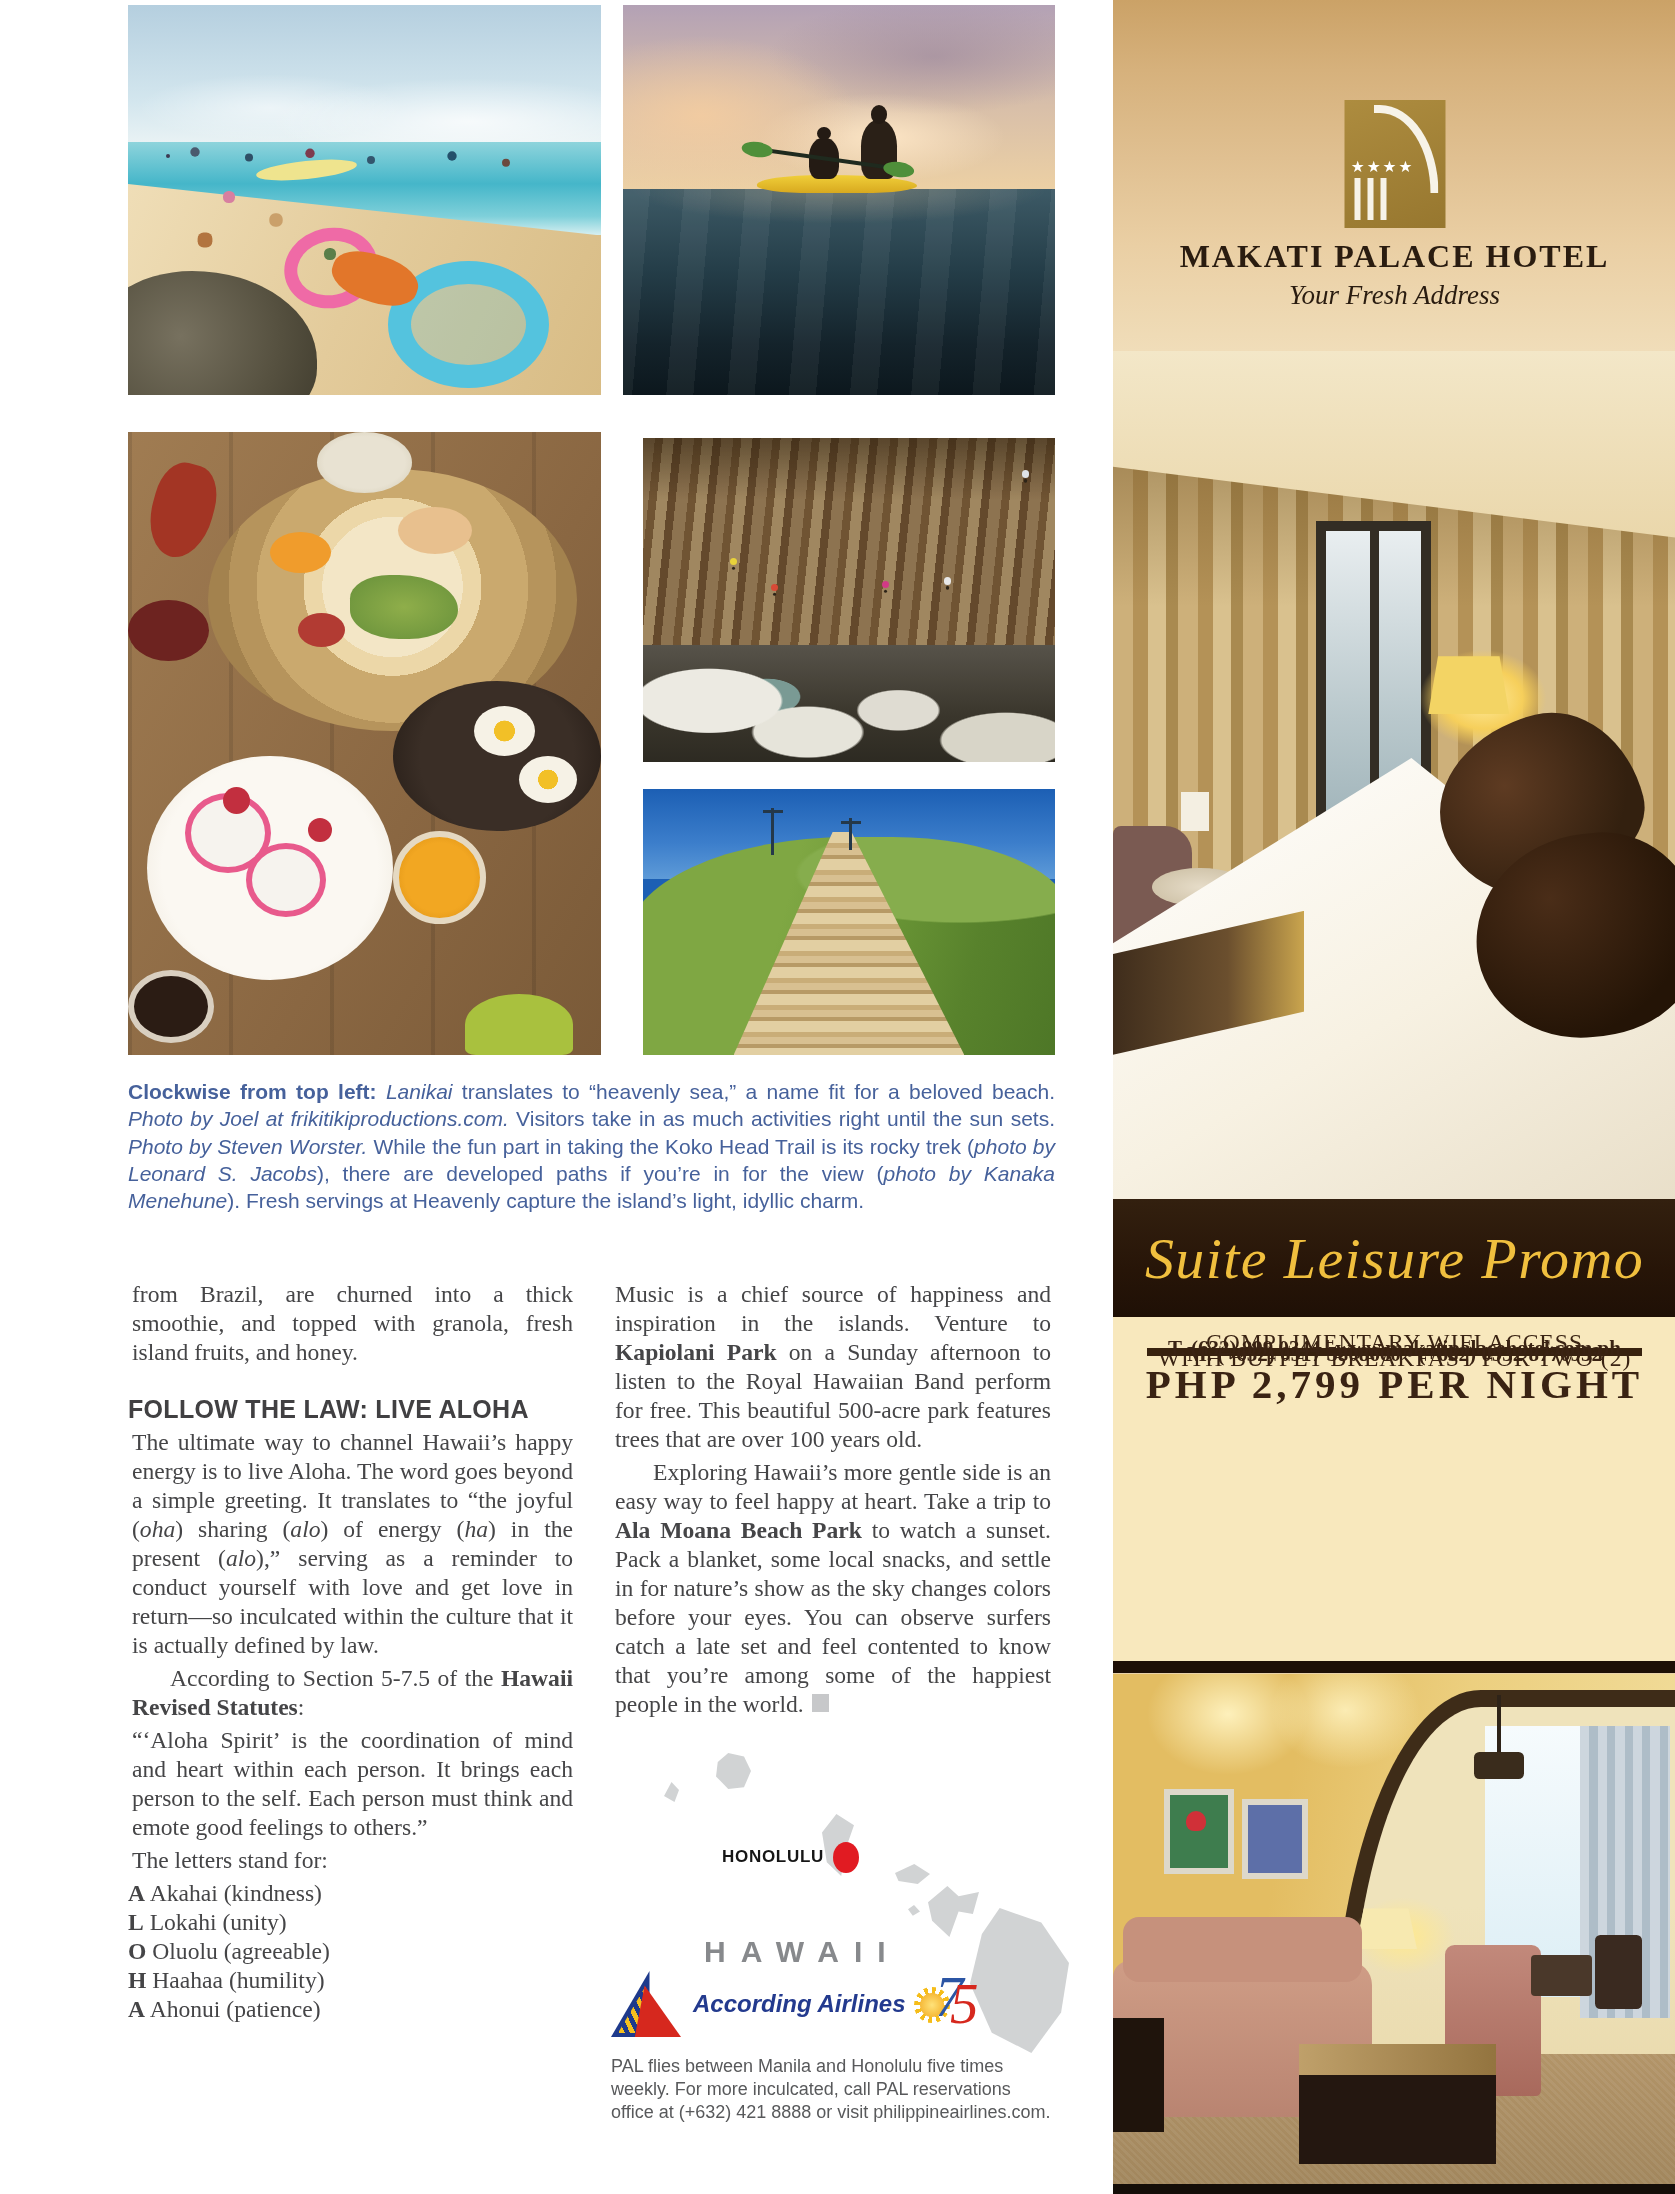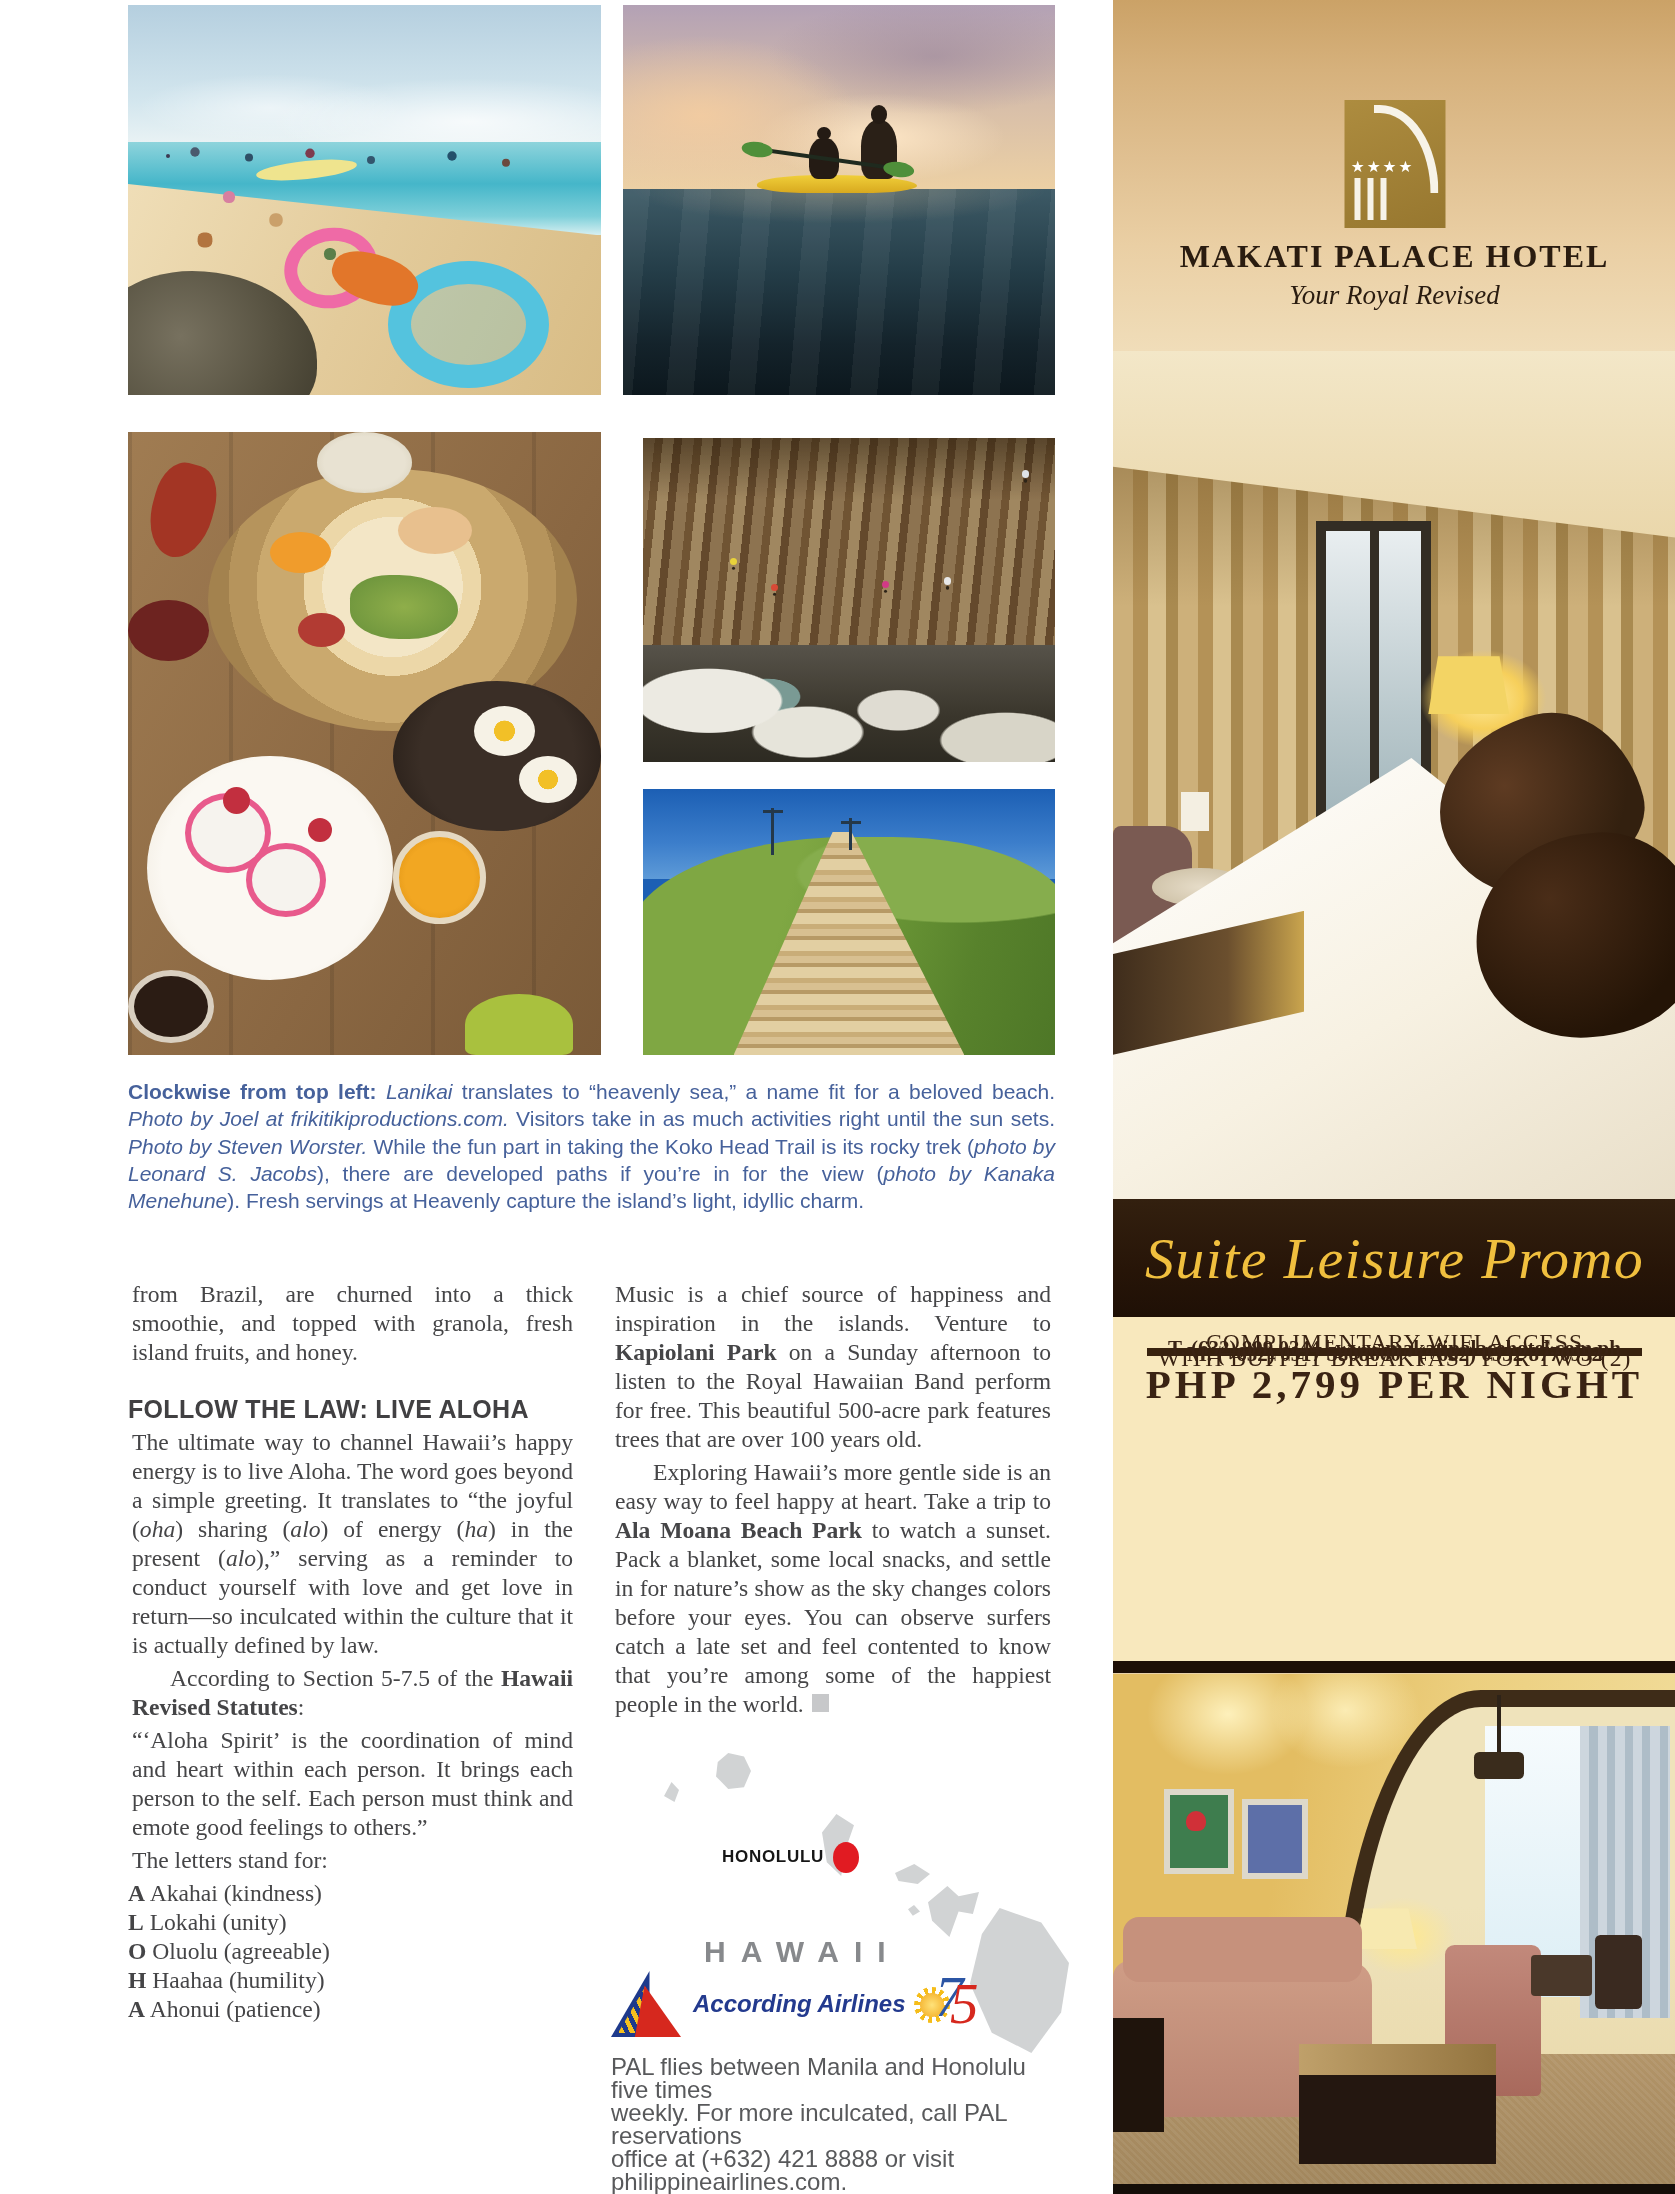--- a/index.html
+++ b/index.html
@@ -383,7 +383,7 @@
           </div>
       </div>
       <div class="brand">MAKATI PALACE HOTEL</div>
-      <div class="tagline">Your Royal Revised</div>
+      <div class="tagline">Your Fresh Address</div>
     </div>
 
     <div class="ad-bed">

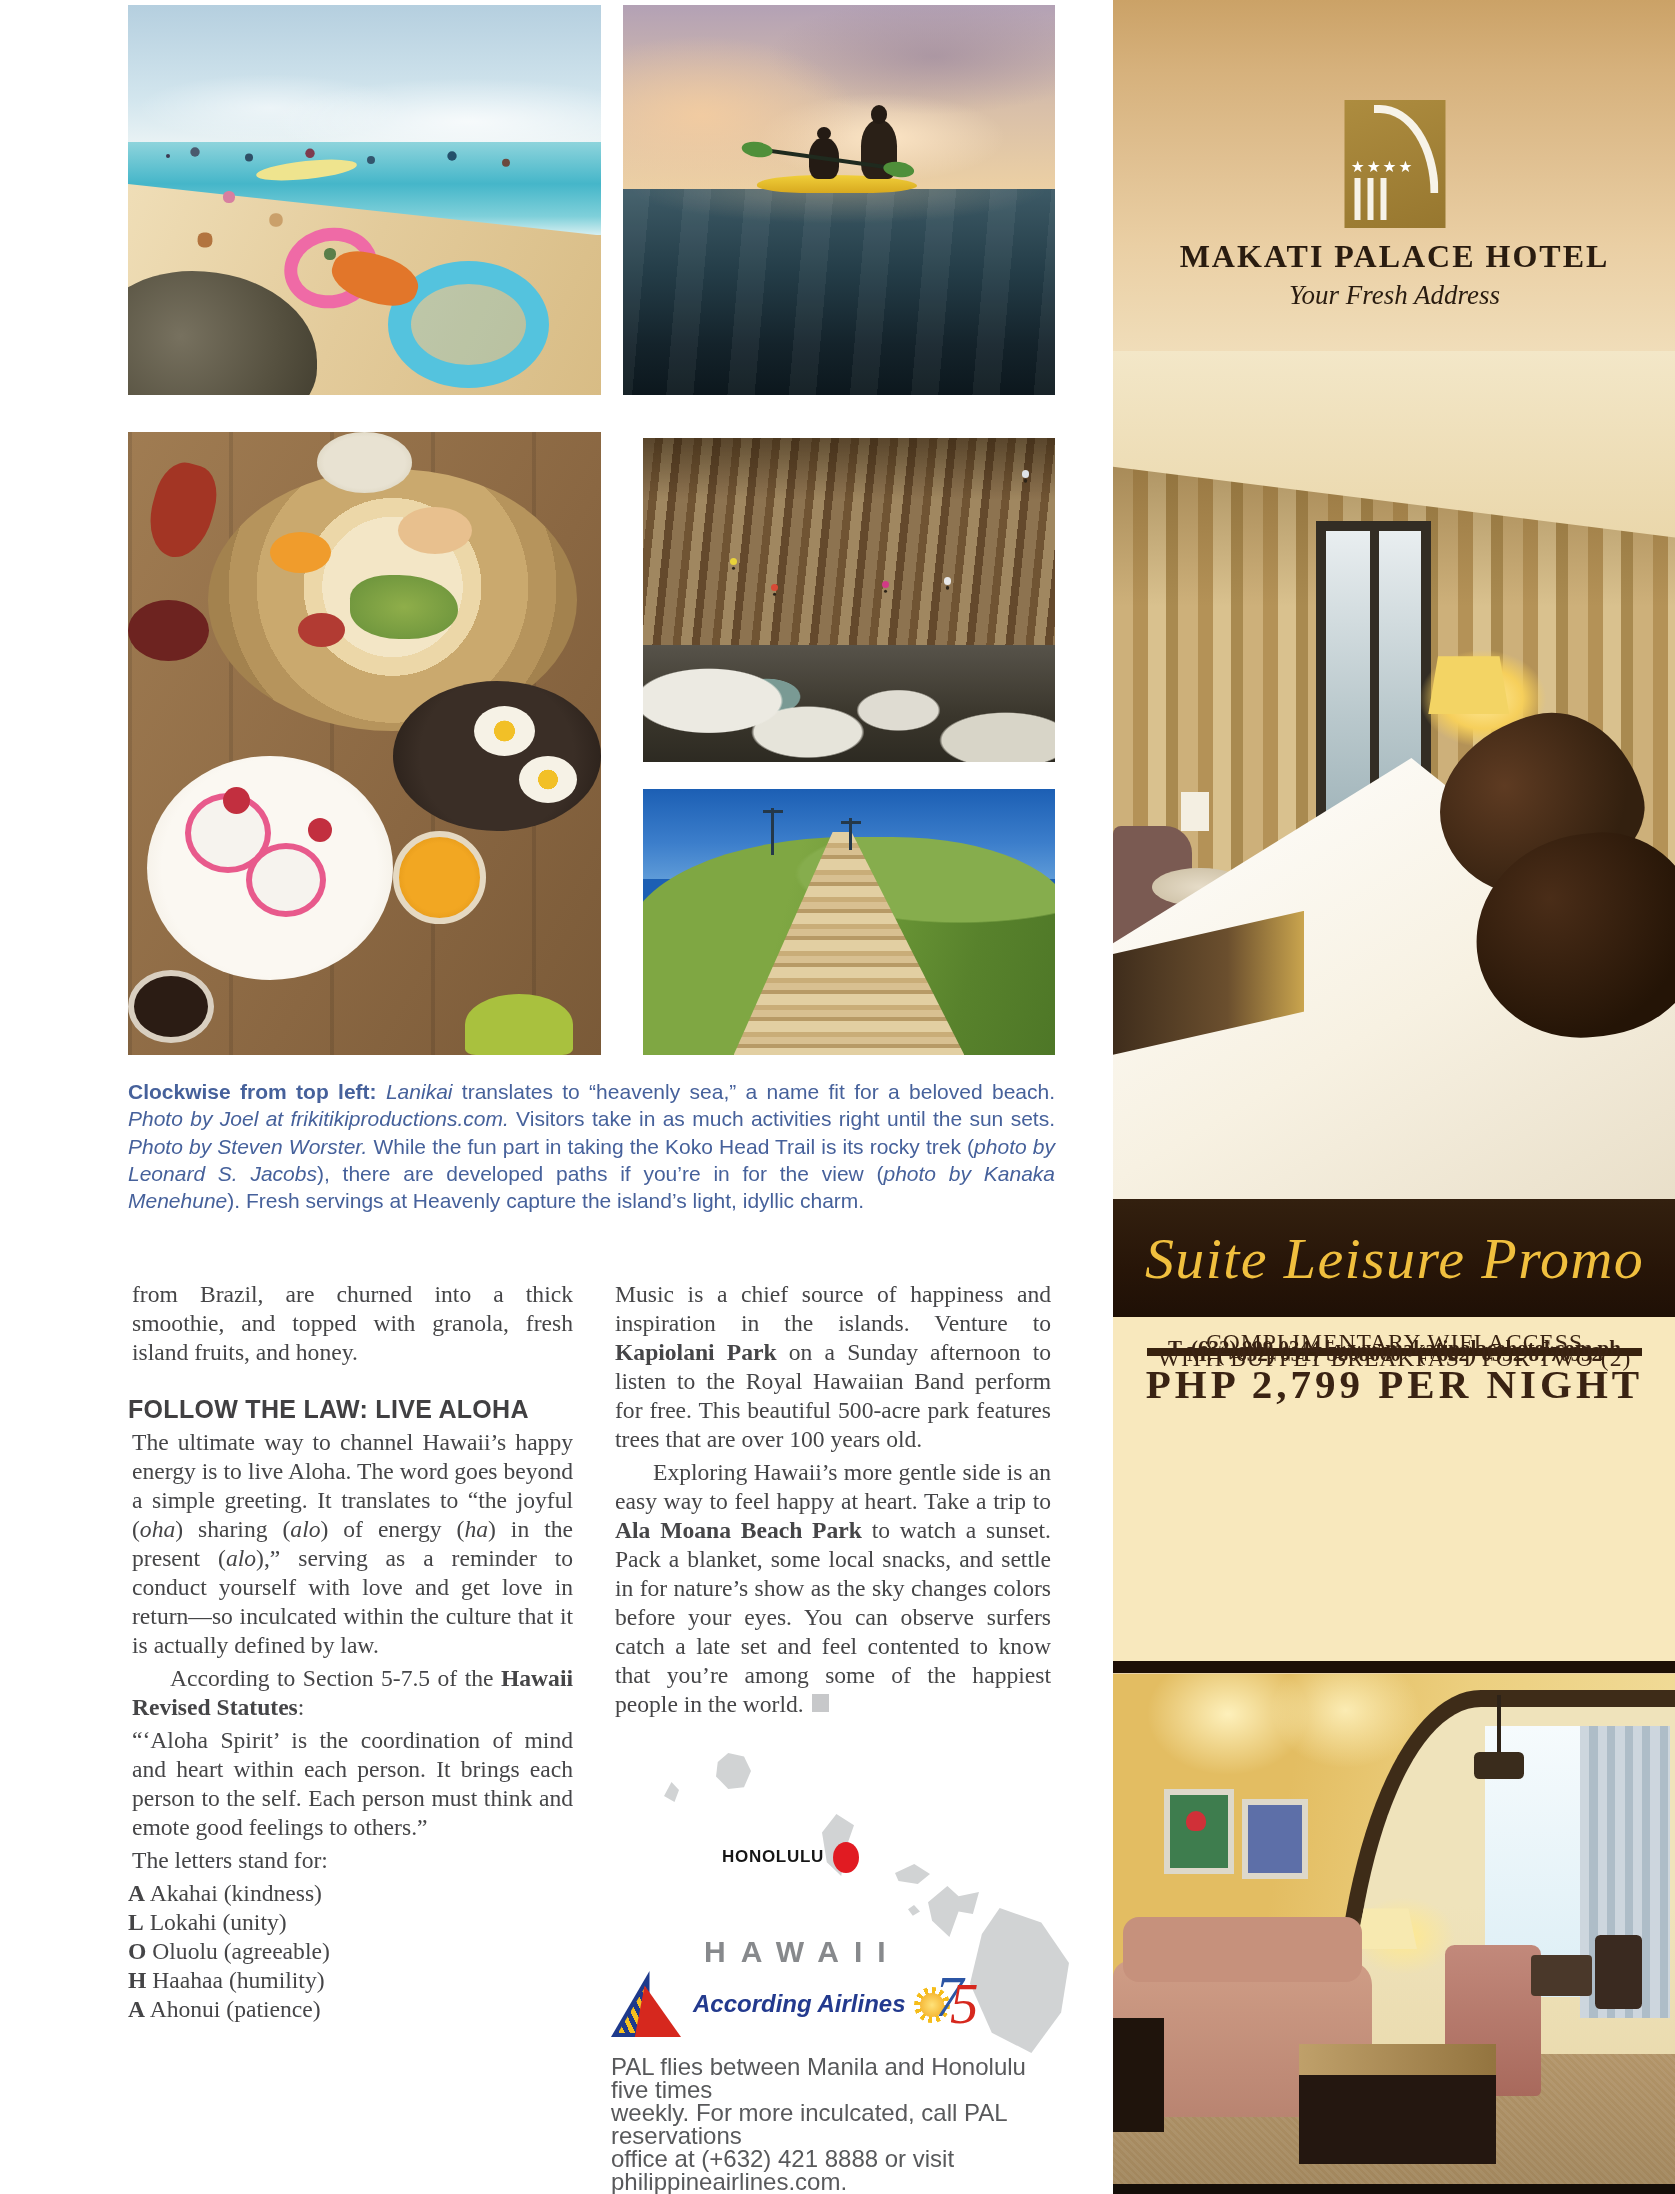--- a/index.html
+++ b/index.html
@@ -154,7 +154,7 @@
   .p75-d{position:absolute;font-family:"Liberation Serif",serif;font-style:italic;font-size:57px;line-height:1;}
   .p75-7{left:20px;top:1.4px;color:#2b55a4;}
   .p75-5{left:35px;top:8px;color:#d6281e;}
-  .pal-blurb{margin-top:13.5px;font-size:24px;line-height:23px;color:#58595b;}
+  .pal-blurb{margin-top:13.5px;font-size:18px;line-height:23px;color:#58595b;}
 
   
   .ad{position:absolute;left:1113px;top:0;width:563px;height:2194px;background:#e9d2a8;}

